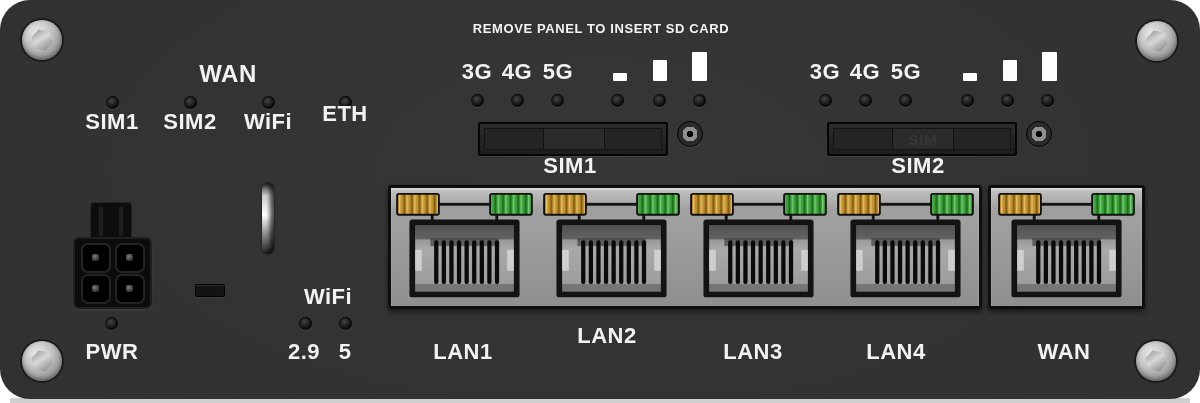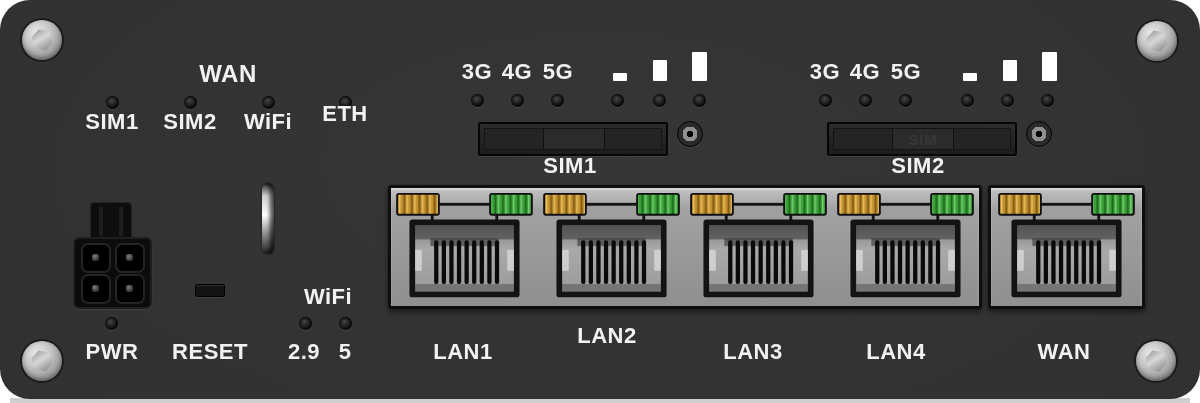--- a/index.html
+++ b/index.html
@@ -120,6 +120,7 @@
         <div class="hex"></div>
       </div>
 
+    <div class="note" style="left:601px;top:21px;">REMOVE PANEL TO INSERT SD CARD</div>
 
     <div class="lbl" style="left:228px;top:60px;font-size:24px;">WAN</div>
     <div class="led" style="left:106px;top:96px;"></div>

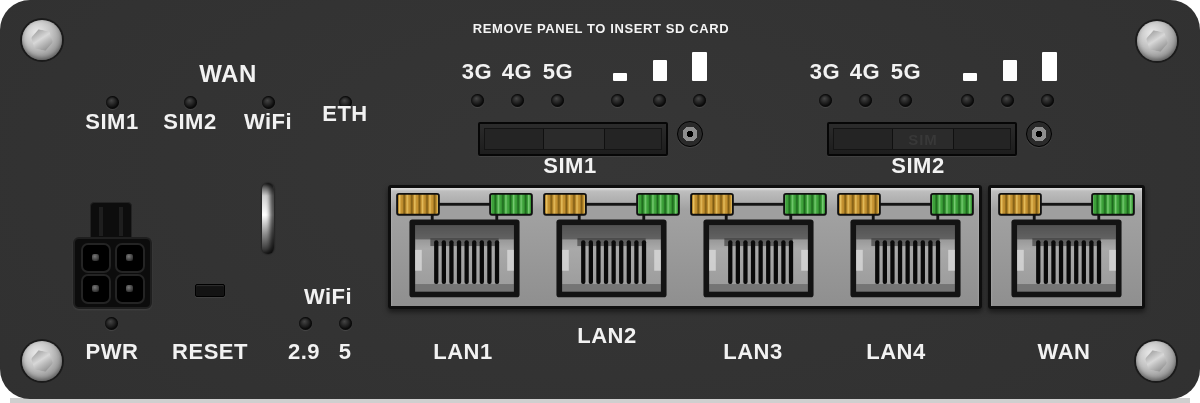--- a/index.html
+++ b/index.html
@@ -214,7 +214,6 @@
 
     <div class="led" style="left:105px;top:317px;"></div>
     <div class="lbl" style="left:112px;top:338px;">PWR</div>
-    <div class="lbl" style="left:210px;top:338px;">RESET</div>
     <div class="lbl" style="left:463px;top:338px;">LAN1</div>
     <div class="lbl" style="left:607px;top:322px;">LAN2</div>
     <div class="lbl" style="left:753px;top:338px;">LAN3</div>

